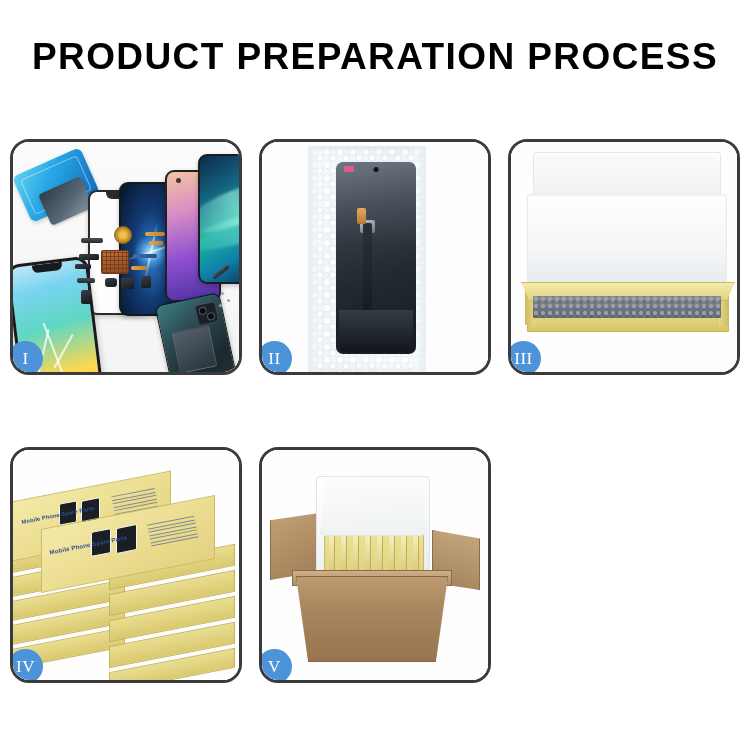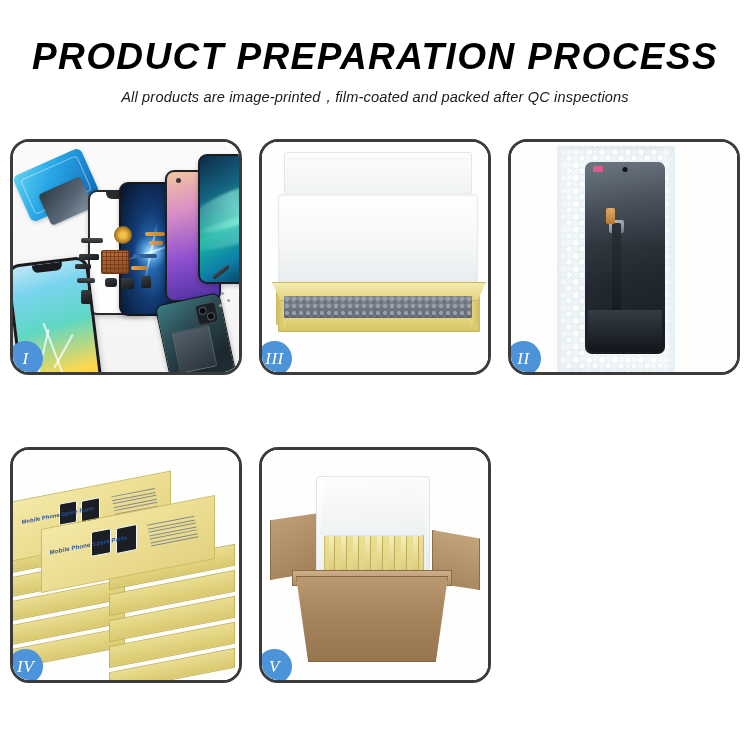--- a/index.html
+++ b/index.html
@@ -8,7 +8,7 @@
     font-family:"Liberation Sans", sans-serif;
     overflow:hidden;position:relative;
   }
-  .page{position:relative;width:750px;height:577px;font-style:italic;}
+  .page{position:relative;width:750px;height:577px;}
 
   
   .header{position:absolute;left:0;top:0;width:750px;text-align:center;}

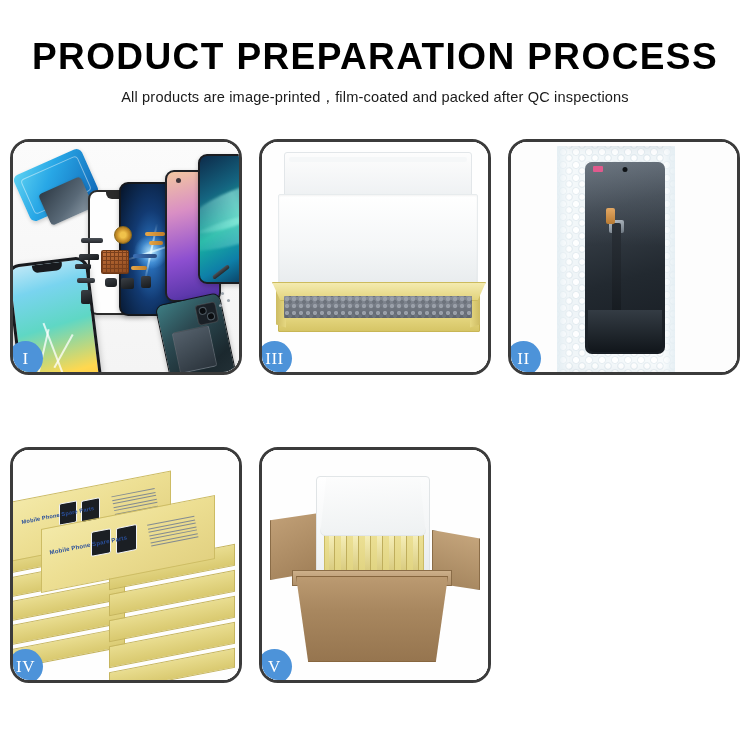--- a/index.html
+++ b/index.html
@@ -321,7 +321,6 @@
 
   <div class="header">
     <h1 class="title">PRODUCT PREPARATION PROCESS</h1>
-    <p class="subtitle">All products are image-printed，film-coated and packed after QC inspections</p>
   </div>
 
   <div class="grid">

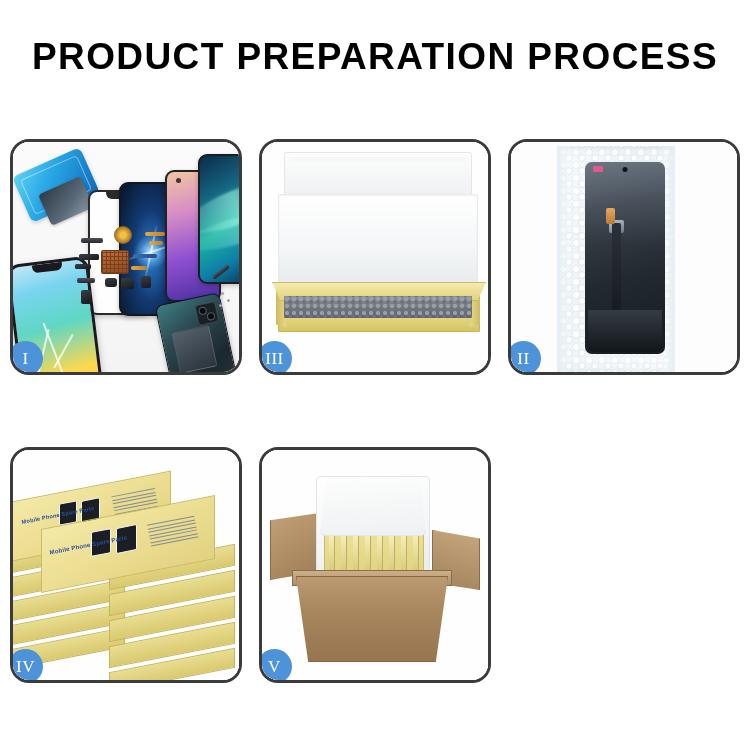--- a/index.html
+++ b/index.html
@@ -384,22 +384,6 @@
 
     <div class="panel">
       <div class="stage">
-        <div class="p3bg"></div>
-        <div class="lid-back"></div>
-        <div class="foam-sheet"></div>
-        <div class="tray">
-          <div class="tray-front"></div>
-          <div class="tray-sideL"></div>
-          <div class="tray-sideR"></div>
-          <div class="tray-lip"></div>
-          <div class="tray-dark"></div>
-        </div>
-        <div class="badge">III</div>
-      </div>
-    </div>
-
-    <div class="panel">
-      <div class="stage">
         <div class="p2bg"></div>
         <div class="bubblebag">
           <div class="bag-seam"></div>
@@ -417,6 +401,22 @@
           <div class="lcd-base"></div>
         </div>
         <div class="badge">II</div>
+      </div>
+    </div>
+
+    <div class="panel">
+      <div class="stage">
+        <div class="p3bg"></div>
+        <div class="lid-back"></div>
+        <div class="foam-sheet"></div>
+        <div class="tray">
+          <div class="tray-front"></div>
+          <div class="tray-sideL"></div>
+          <div class="tray-sideR"></div>
+          <div class="tray-lip"></div>
+          <div class="tray-dark"></div>
+        </div>
+        <div class="badge">III</div>
       </div>
     </div>
 

